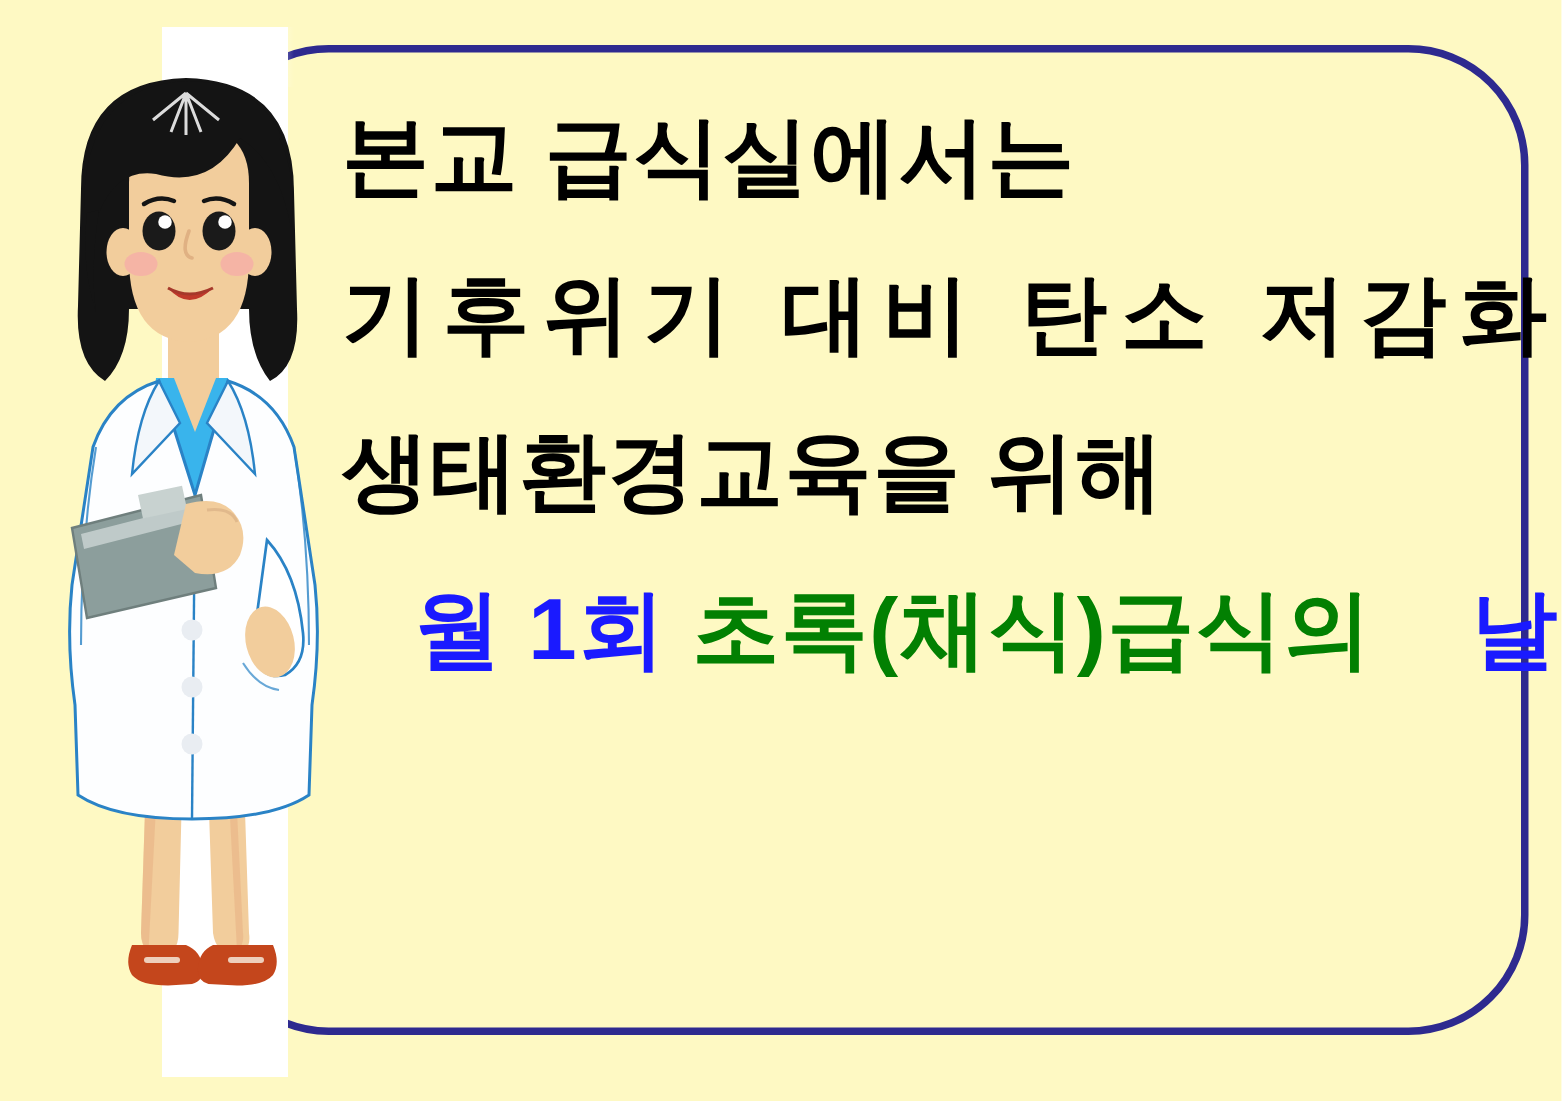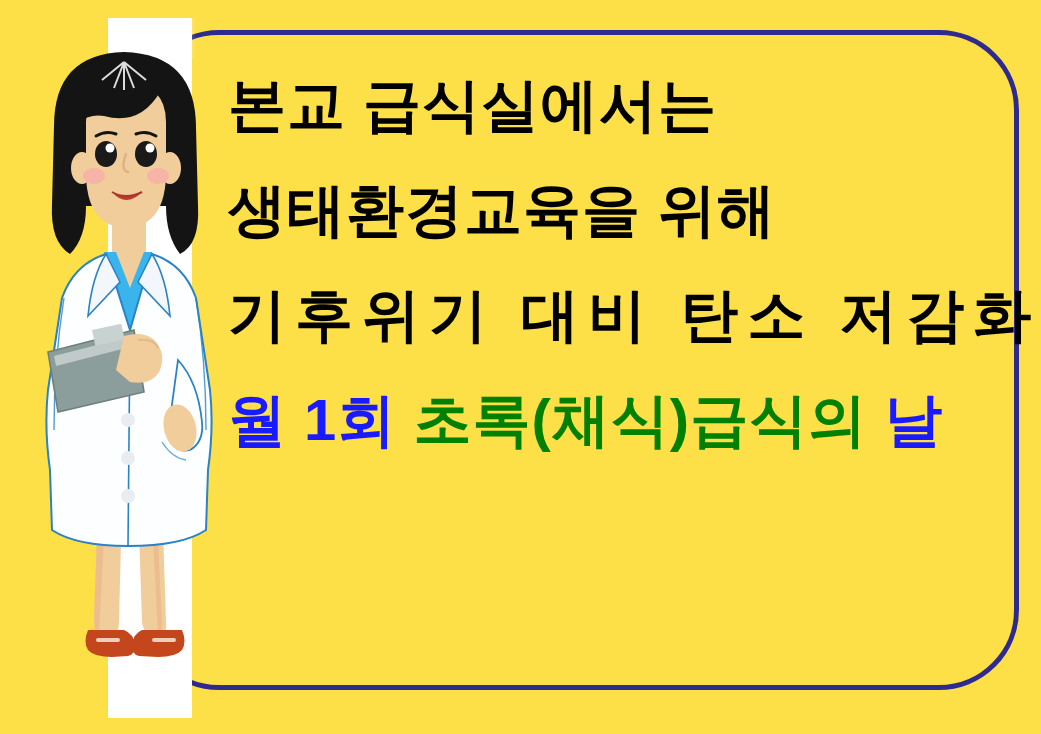--- a/index.html
+++ b/index.html
@@ -12,7 +12,7 @@
   #poster {
     position:relative;
     width:1041px; height:734px;
-    background:#fde047;
+    background:#fef9c3;
   }
 
   

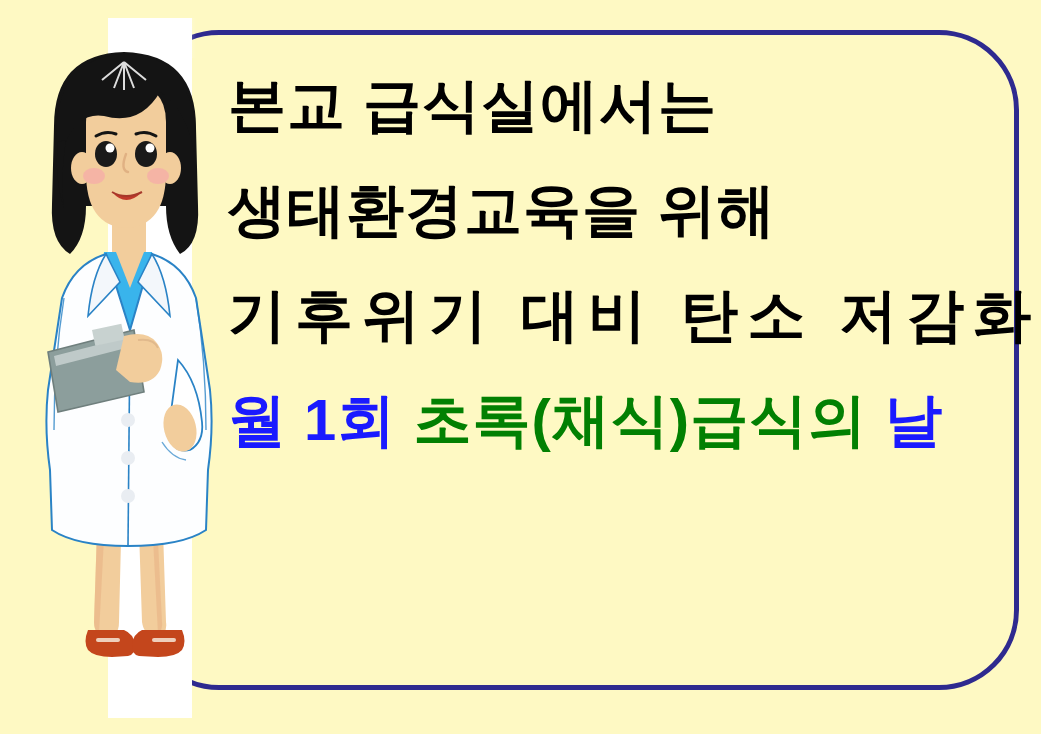--- a/index.html
+++ b/index.html
@@ -157,11 +157,11 @@
     <div class="line">
       <span>본교 급식실에서는</span>
     </div>
+    <div class="line wide">
+      <span>기후위기 대비 탄소 저감화</span>
+    </div>
     <div class="line">
       <span>생태환경교육을 위해</span>
-    </div>
-    <div class="line wide">
-      <span>기후위기 대비 탄소 저감화</span>
     </div>
     <div class="line">
       <span class="blue">월 1회 </span><span class="green">초록(채식)급식의</span><span class="blue"> 날</span>

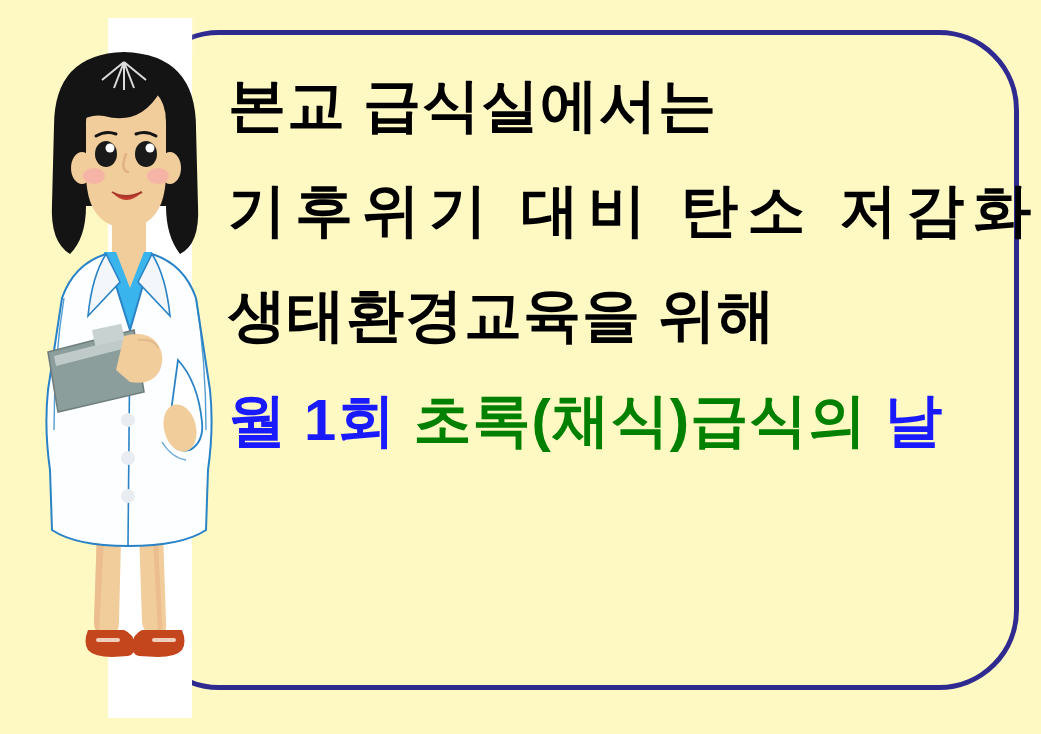--- a/index.html
+++ b/index.html
@@ -56,7 +56,7 @@
     color:#000000;
   }
   .line.wide { letter-spacing:9px; }
-  .blue  { color:#1a1aff; }
+  .blue  { color:#1a1aff;margin-left:48px; }
   .green { color:#028002; }
   .red   { color:#fc0000; }
 

